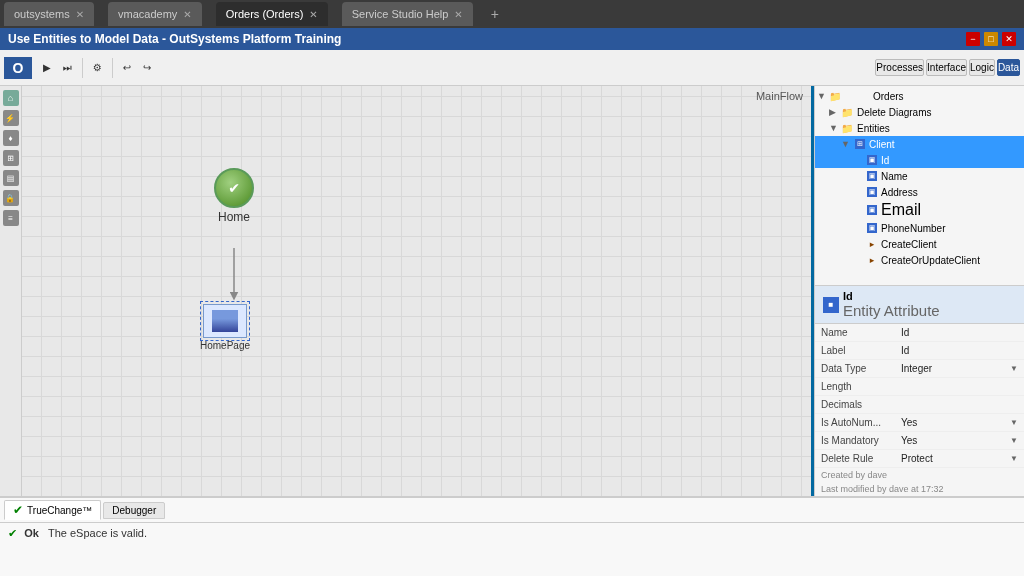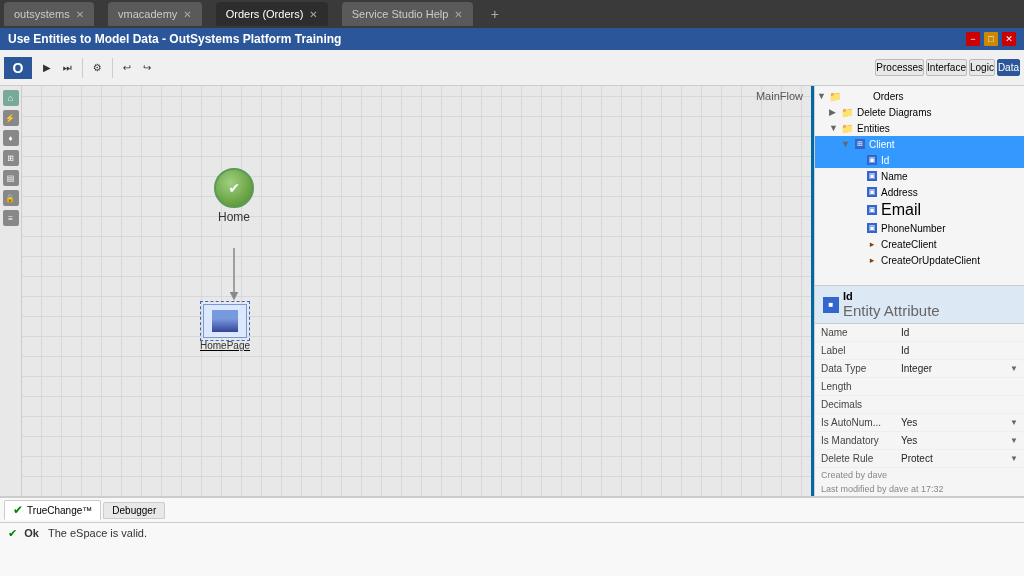--- a/index.html
+++ b/index.html
@@ -173,7 +173,7 @@
         <span class="flow-node-label">Home</span>
       </div>
 
-      <div style="position:absolute; left:178px; top:218px; display:flex;flex-direction:column;align-items:center;text-decoration:underline;">
+      <div style="position:absolute; left:178px; top:218px; display:flex;flex-direction:column;align-items:center;">
         <div style="position:relative;">
           <div style="width:44px;height:34px;background:#dce8ff;border:1px solid #7799cc;display:flex;align-items:center;justify-content:center;">
             <div style="width:26px;height:22px;background:linear-gradient(180deg,#7799dd 40%,#334499 100%);"></div>

